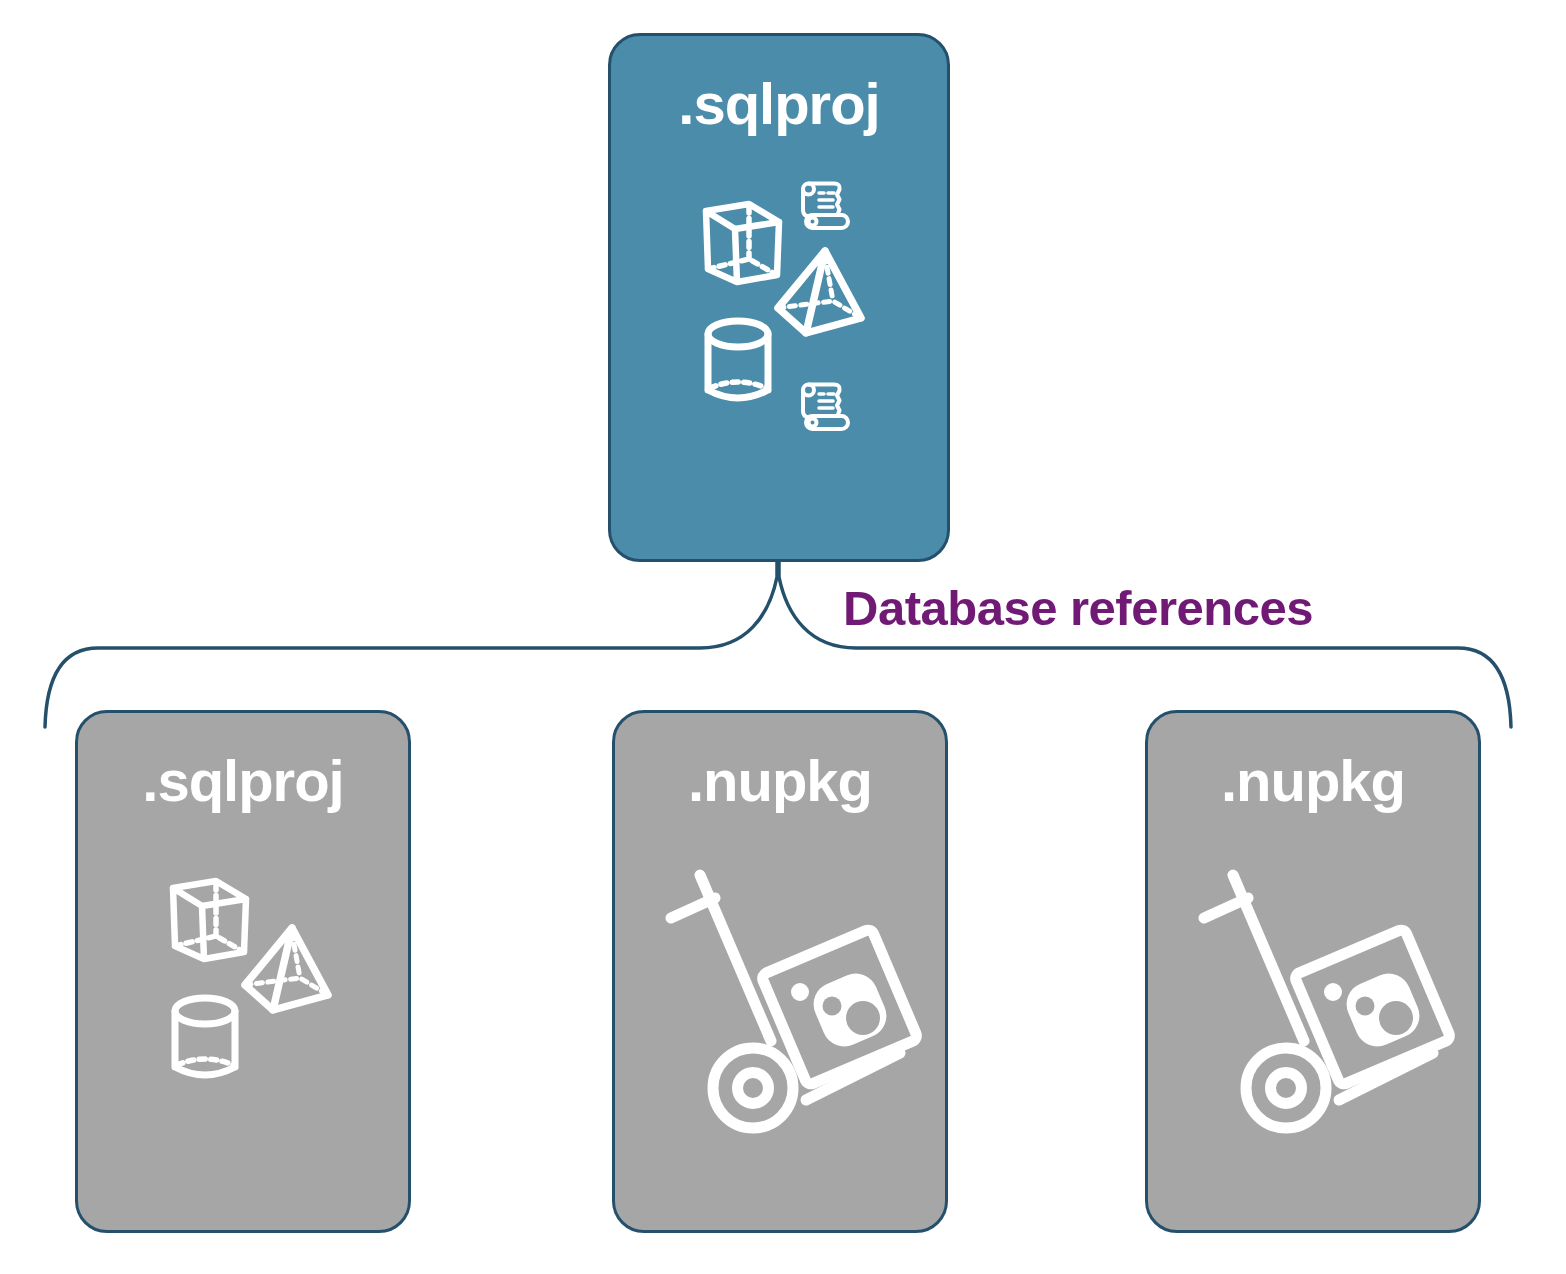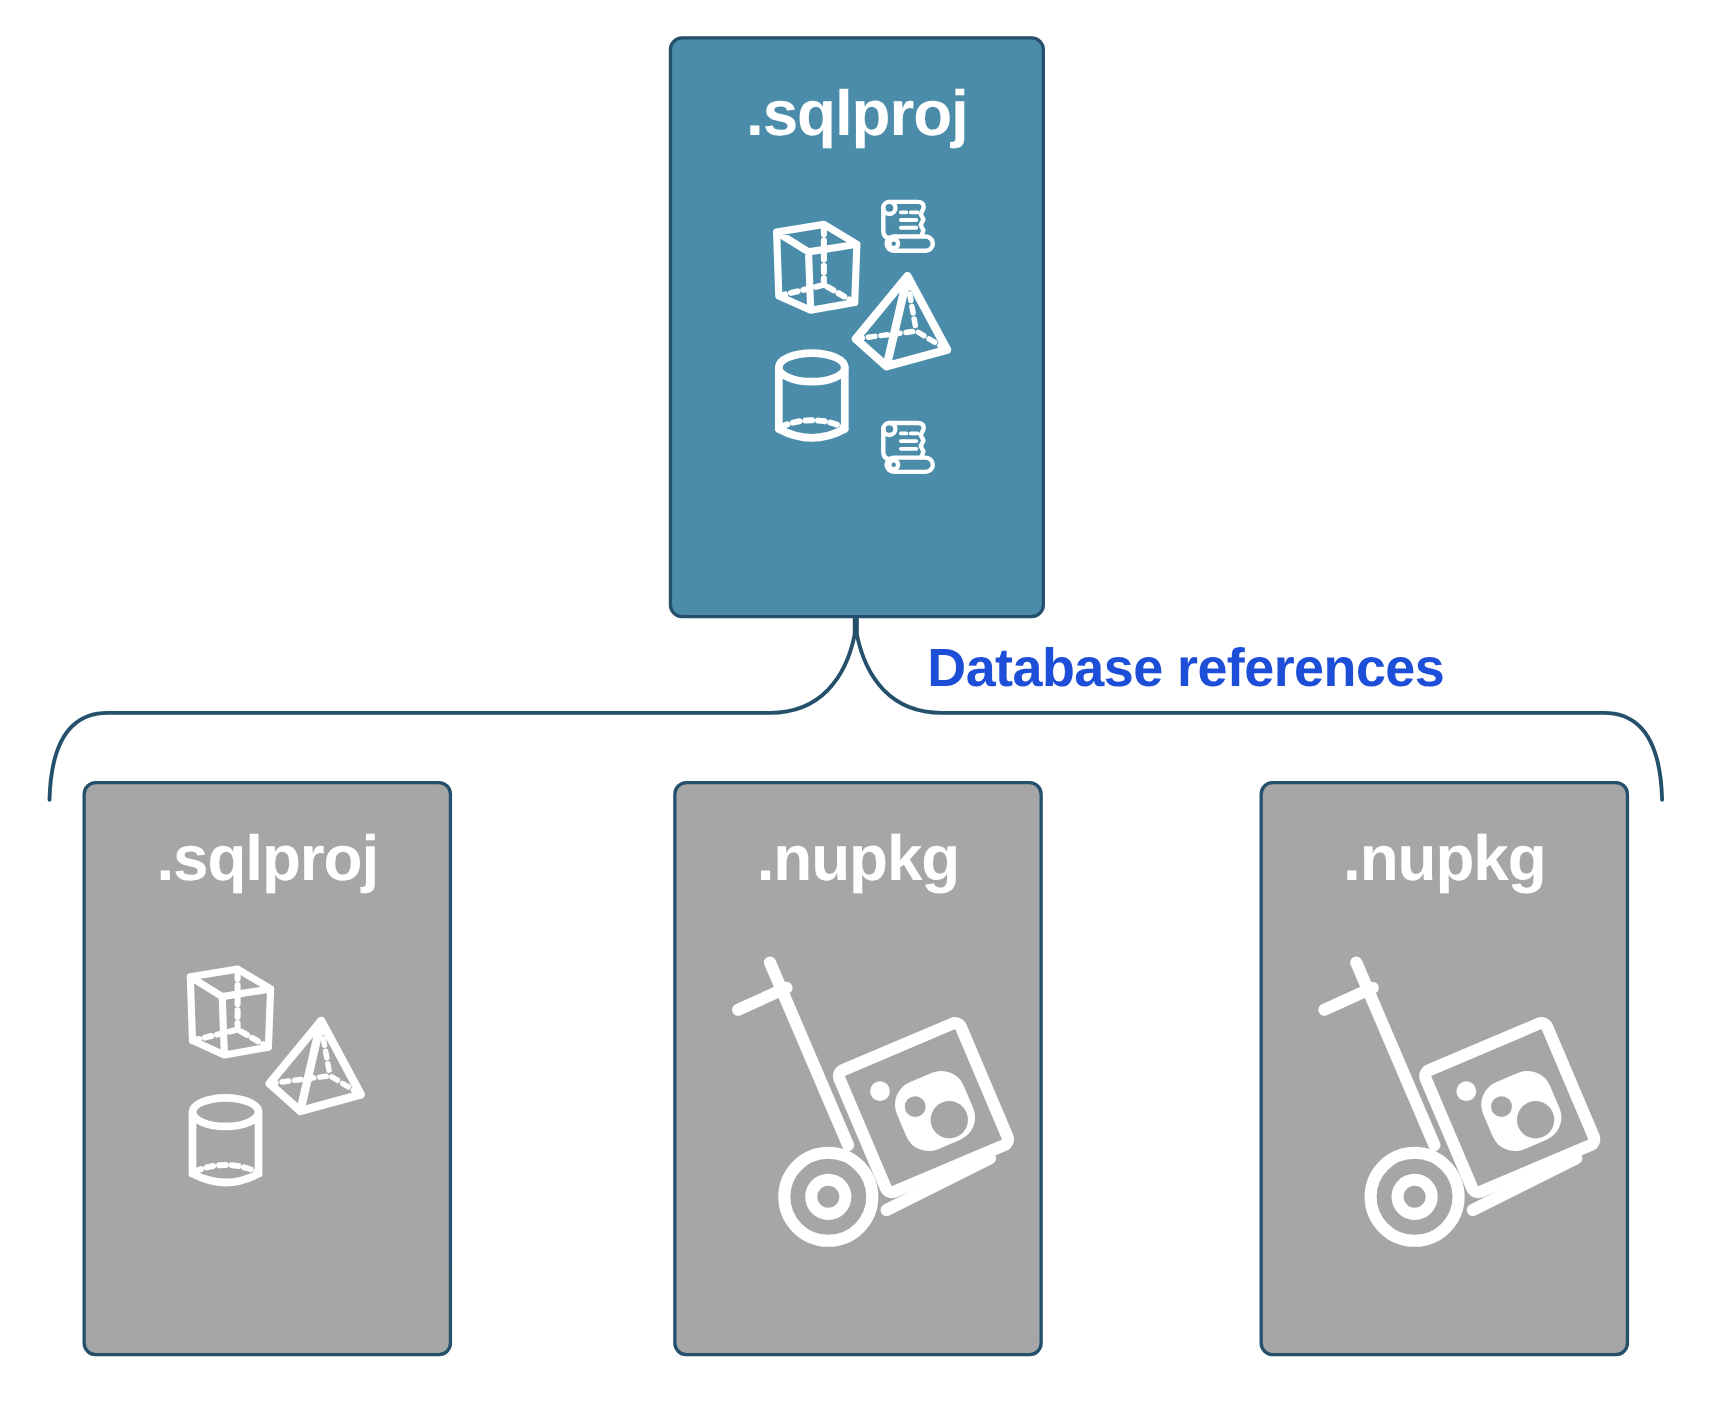--- a/index.html
+++ b/index.html
@@ -9,7 +9,7 @@
   }
   .card {
     position:absolute; box-sizing:border-box;
-    border:3.5px solid #24506c; border-radius:12px;
+    border:3.5px solid #24506c; border-radius:32px;
   }
   .card-root { left:608px; top:33px;  width:342px; height:529px; background:#4a8caa; }
   .card-child { top:710px; width:336px; height:523px; background:#a6a6a6; }

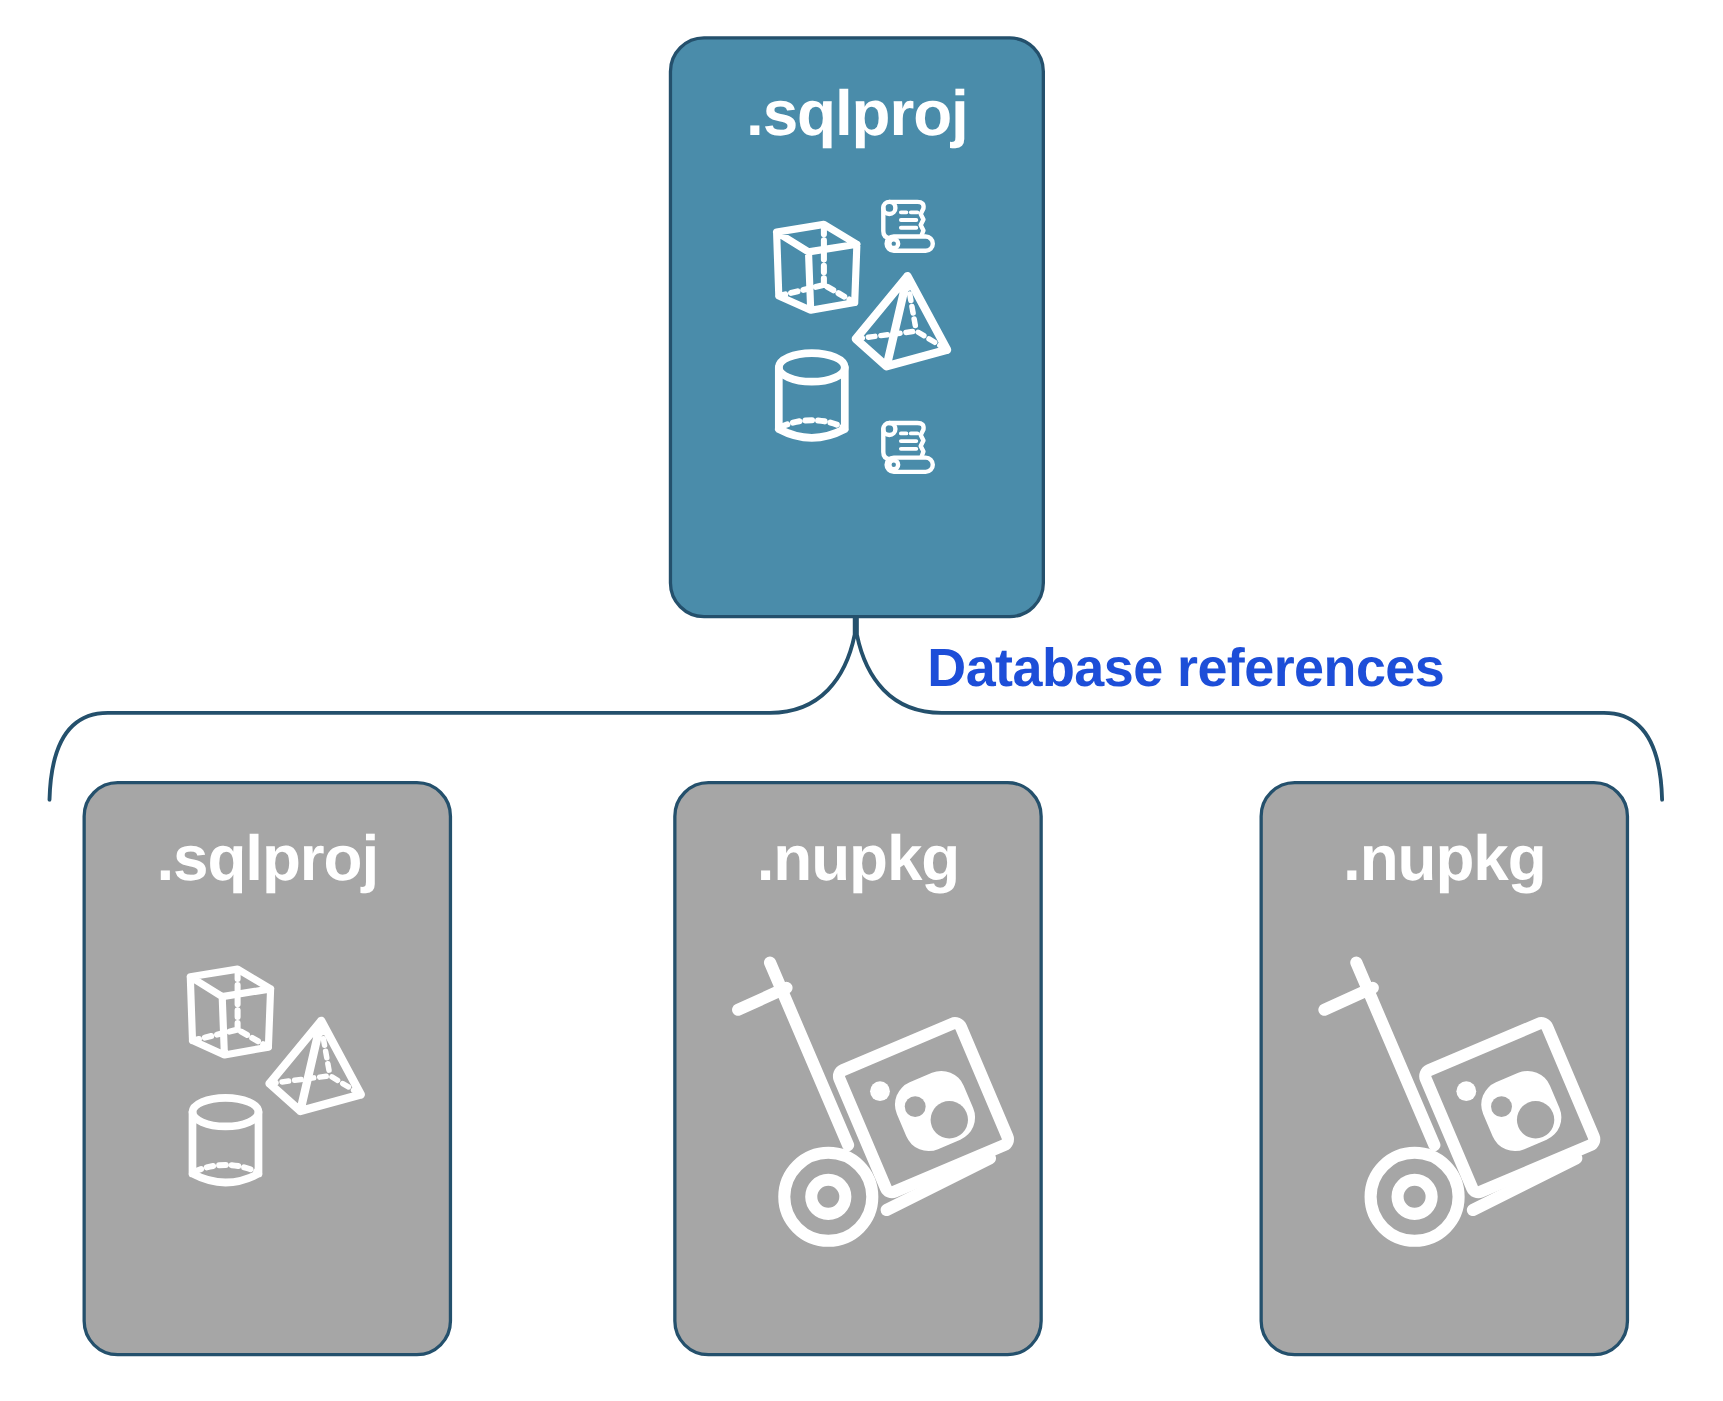--- a/index.html
+++ b/index.html
@@ -33,7 +33,7 @@
   }
   #connector-label {
     position:absolute; left:843px; top:582px;
-    font-size:49px; font-weight:bold; color:#1d4ed8;
+    font-size:49px; font-weight:bold; color:#701a75;
     letter-spacing:-0.5px; line-height:1.1; white-space:nowrap;
   }
   .defs-holder { position:absolute; width:0; height:0; overflow:hidden; }

